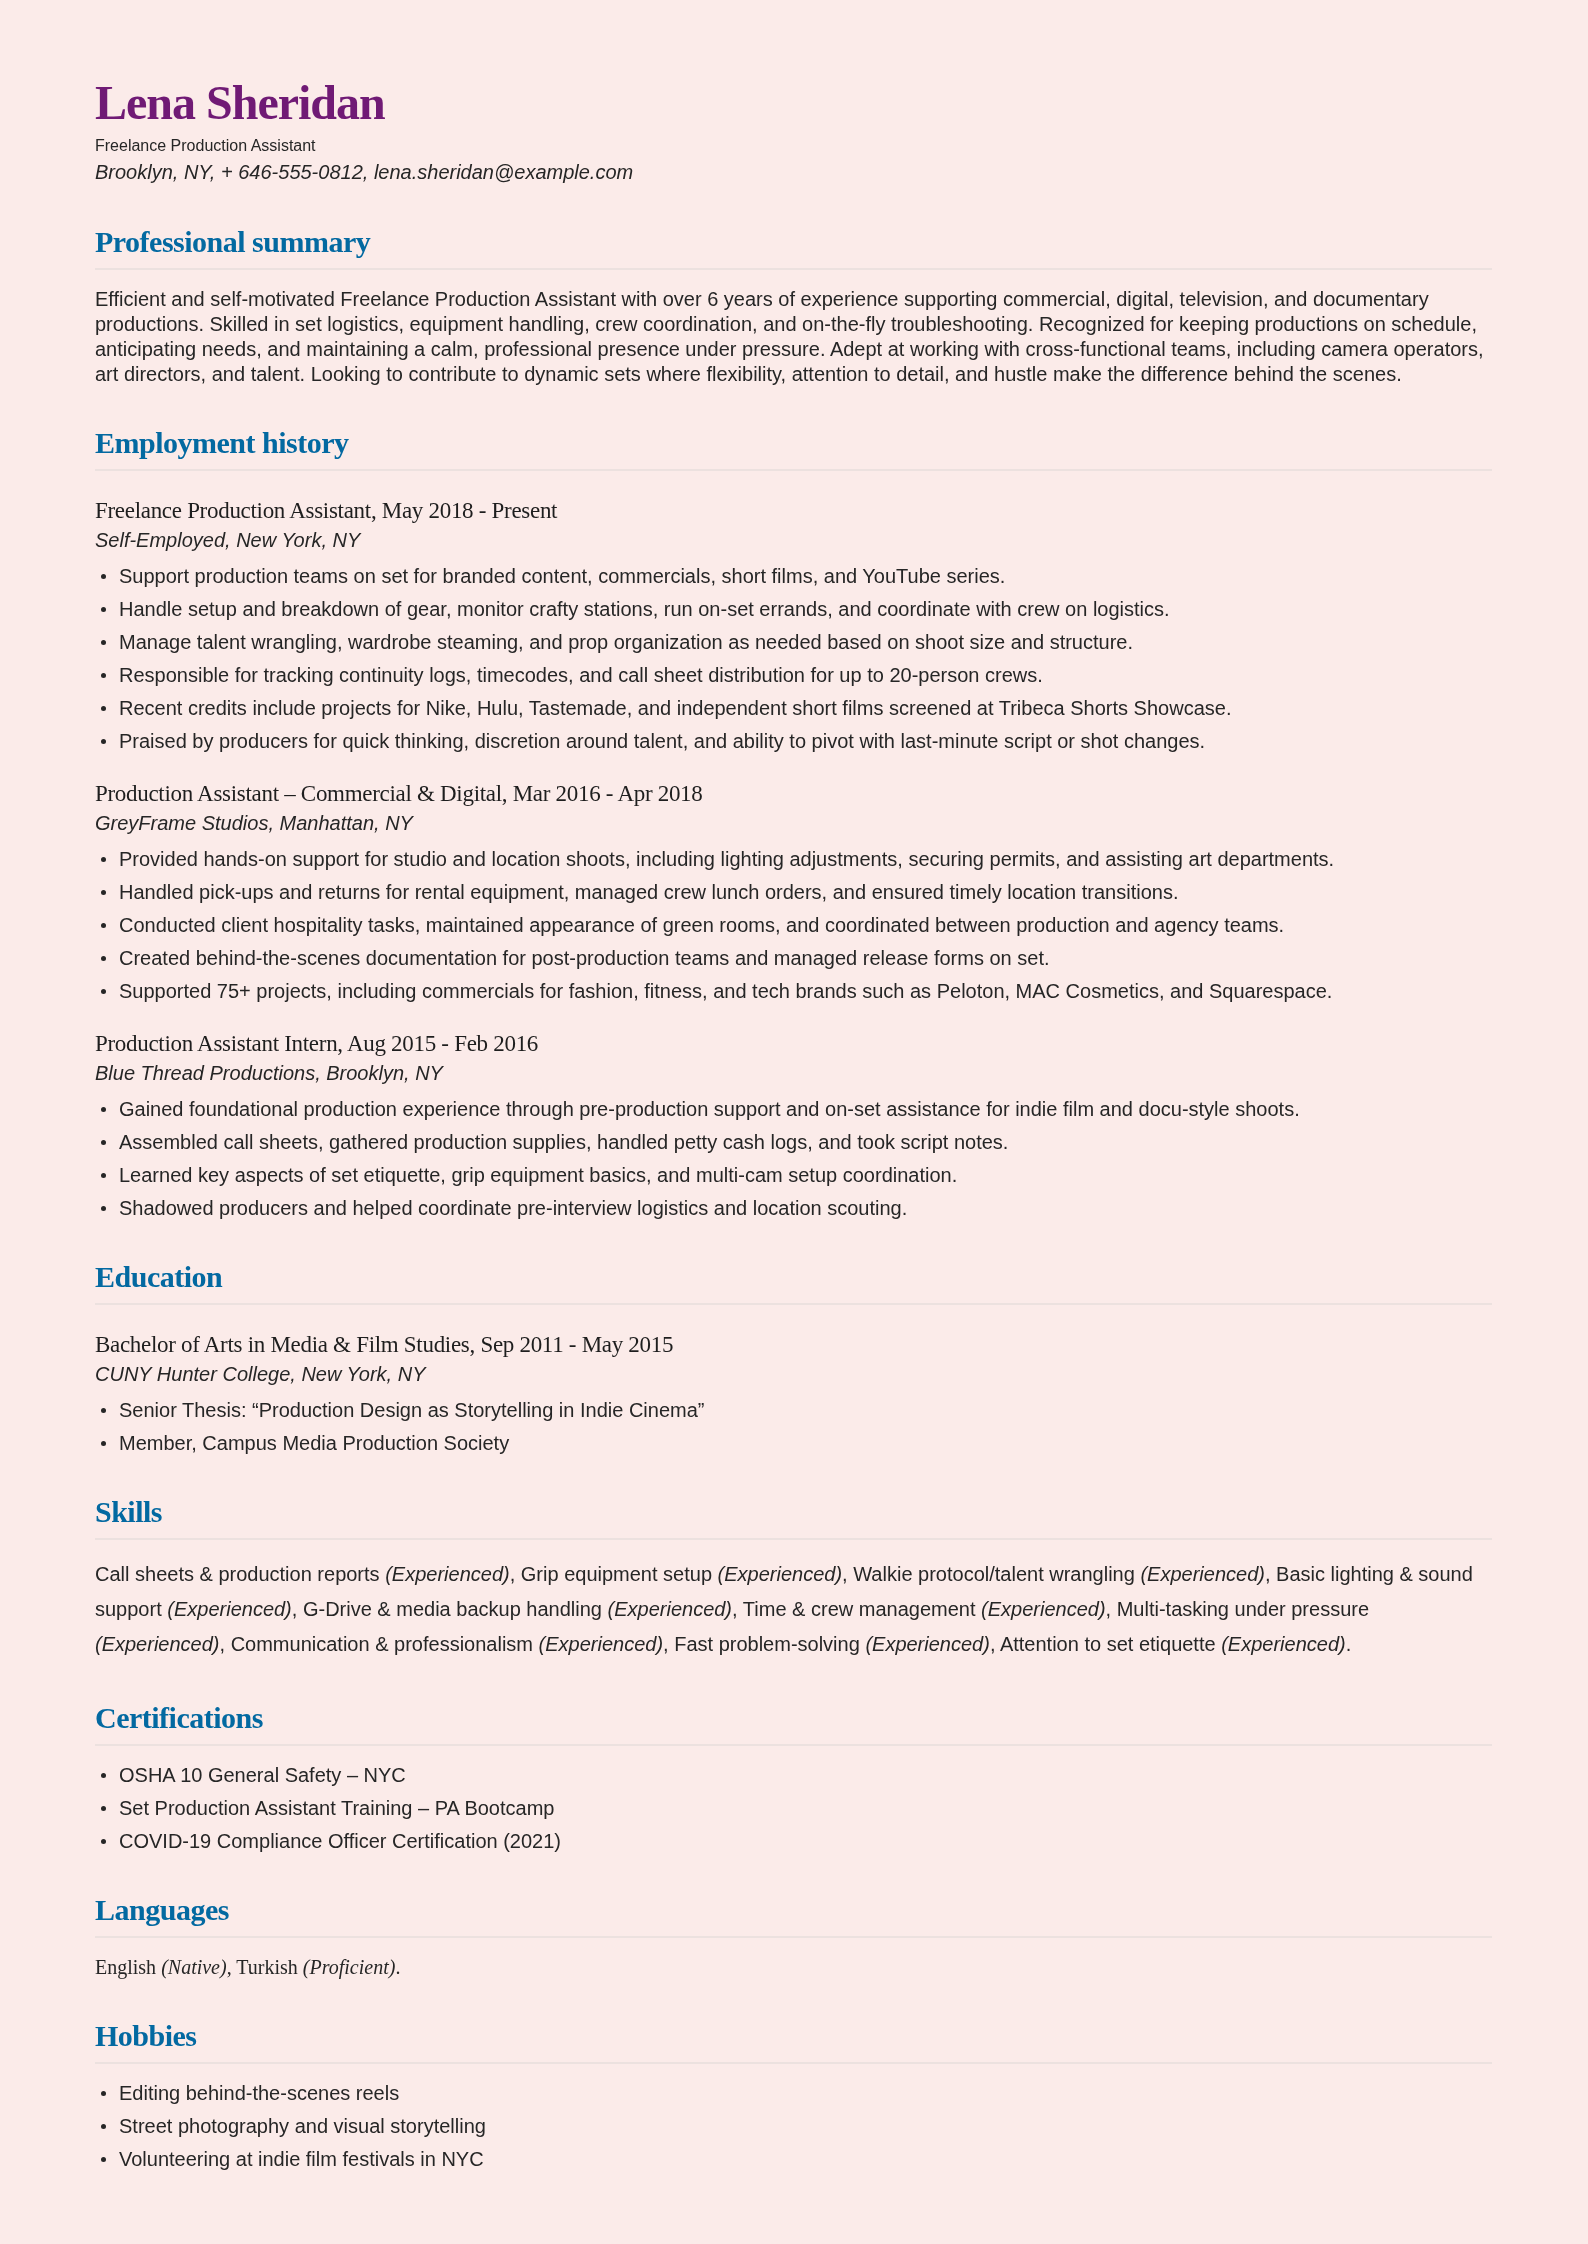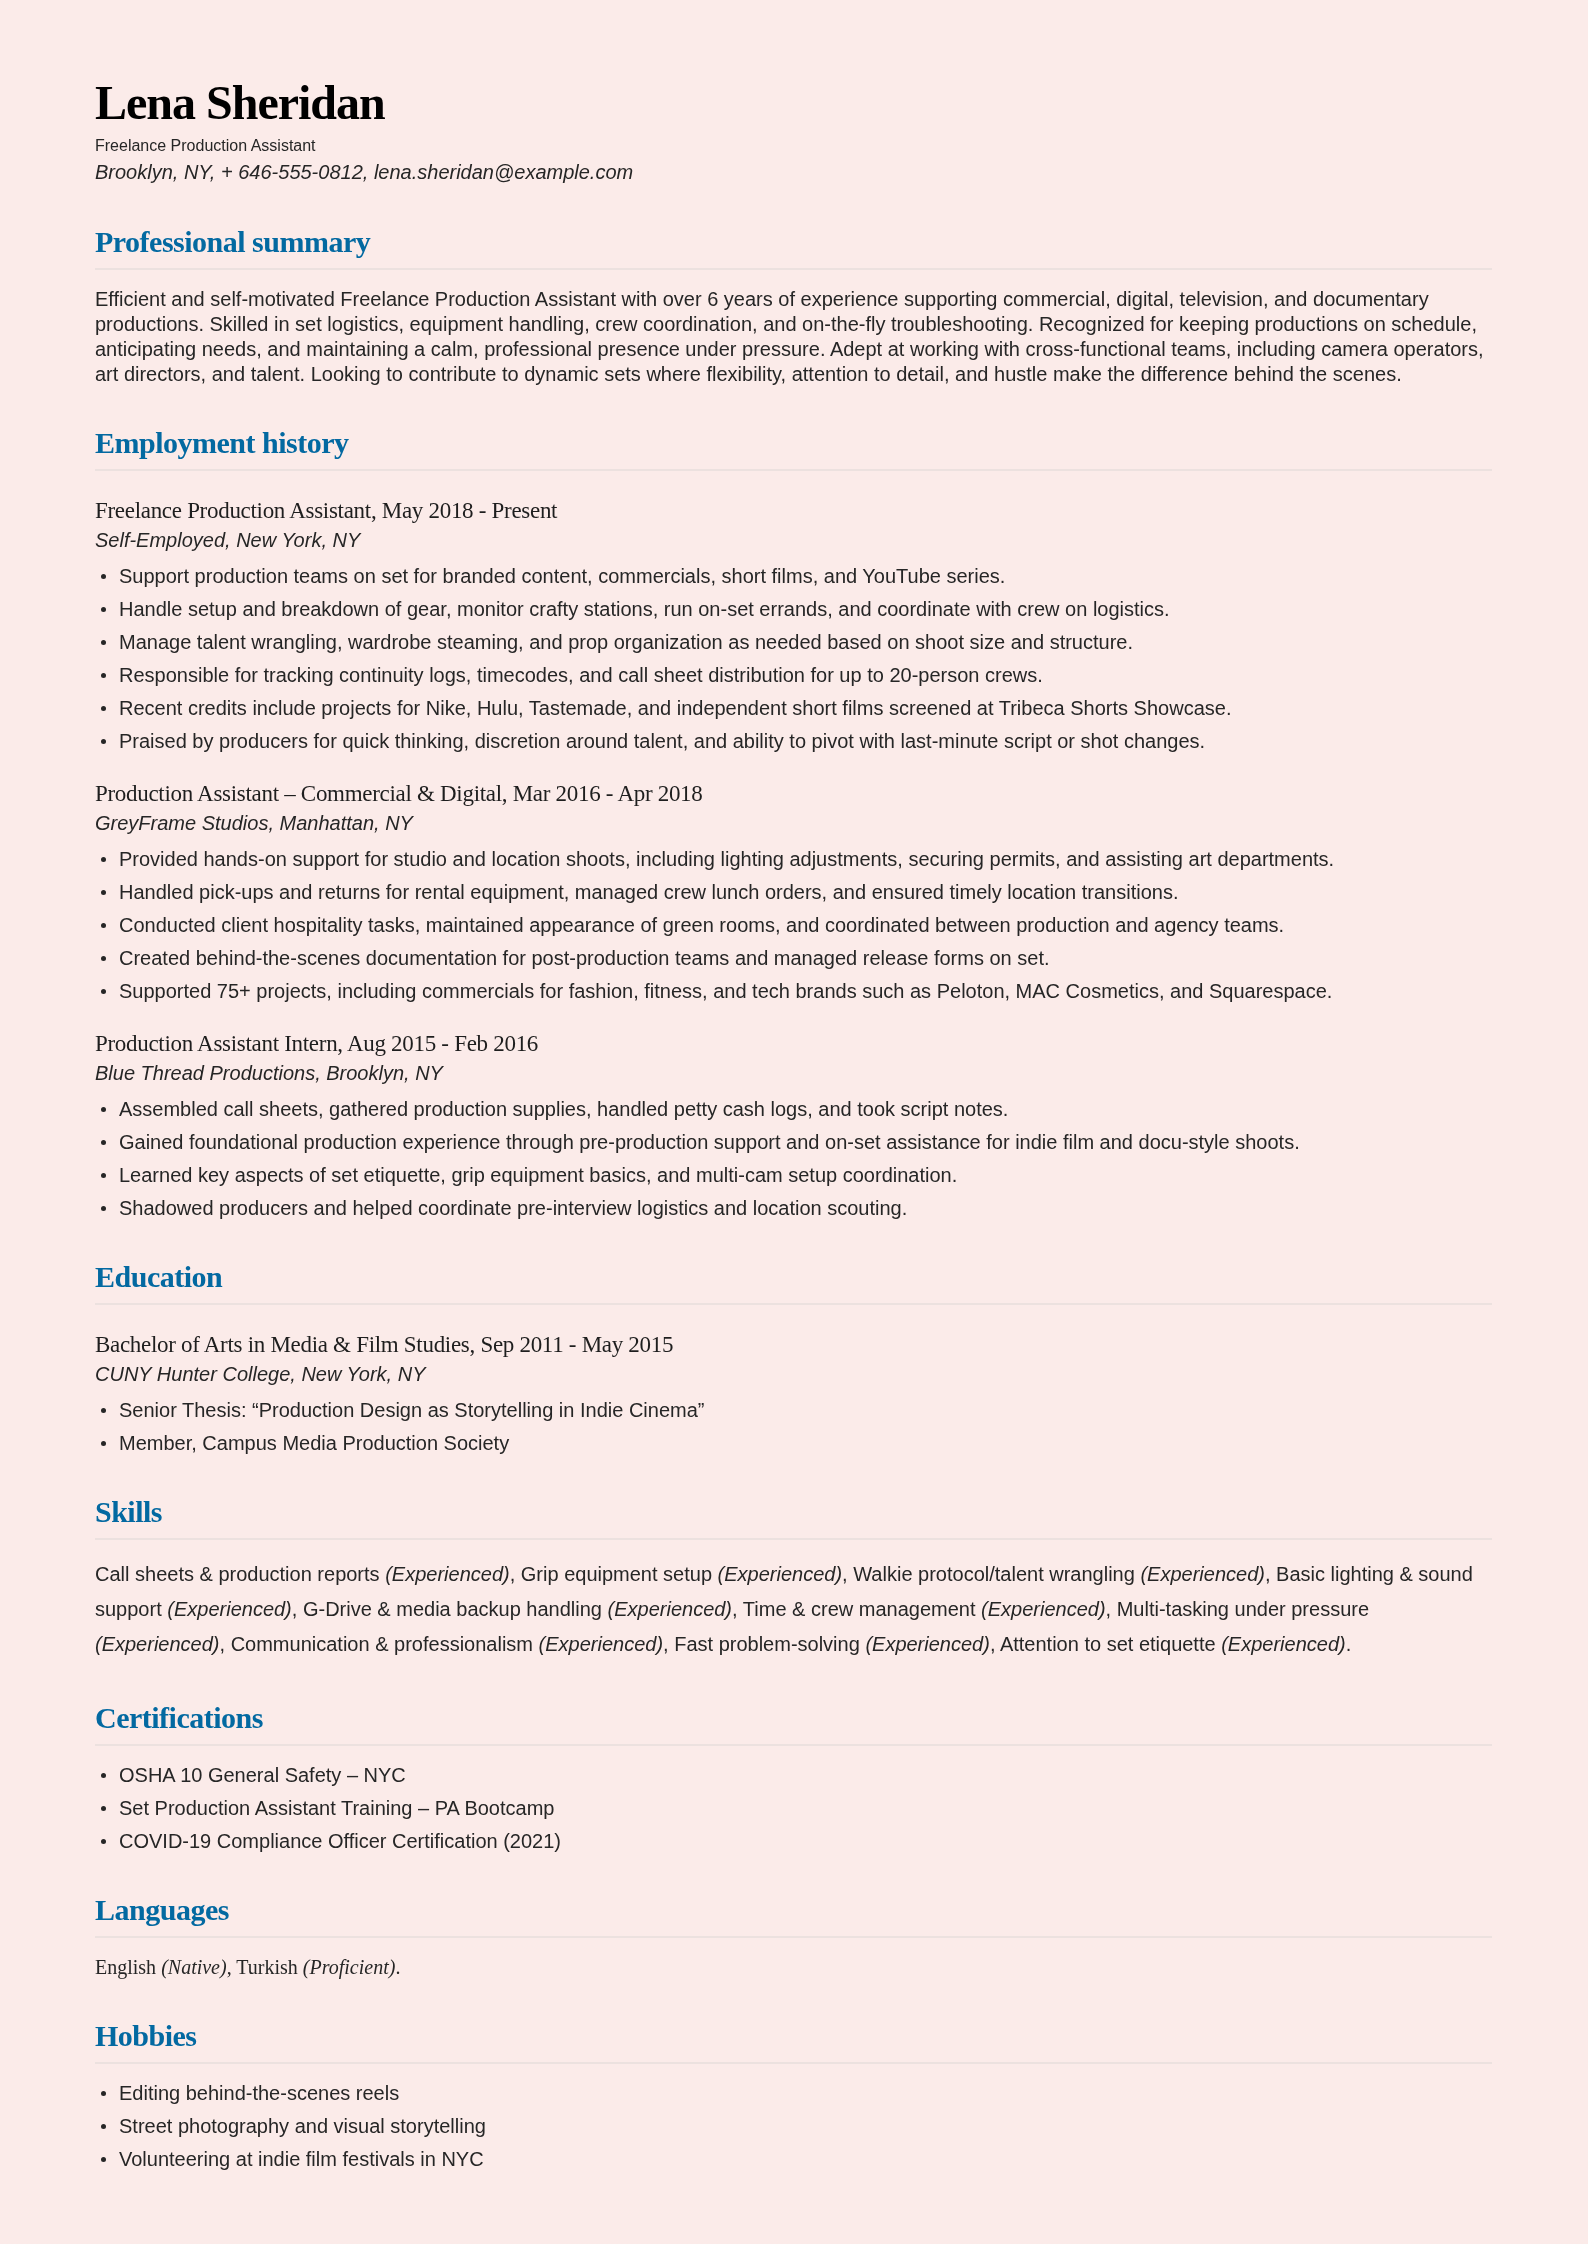--- a/index.html
+++ b/index.html
@@ -24,7 +24,7 @@
     font-size: 48px;
     line-height: 54px;
     letter-spacing: -1px;
-    color: #000000;
+    color: #701a75;
     margin-bottom: 2px;
   }
   .role { font-size: 16px; line-height: 27px; }

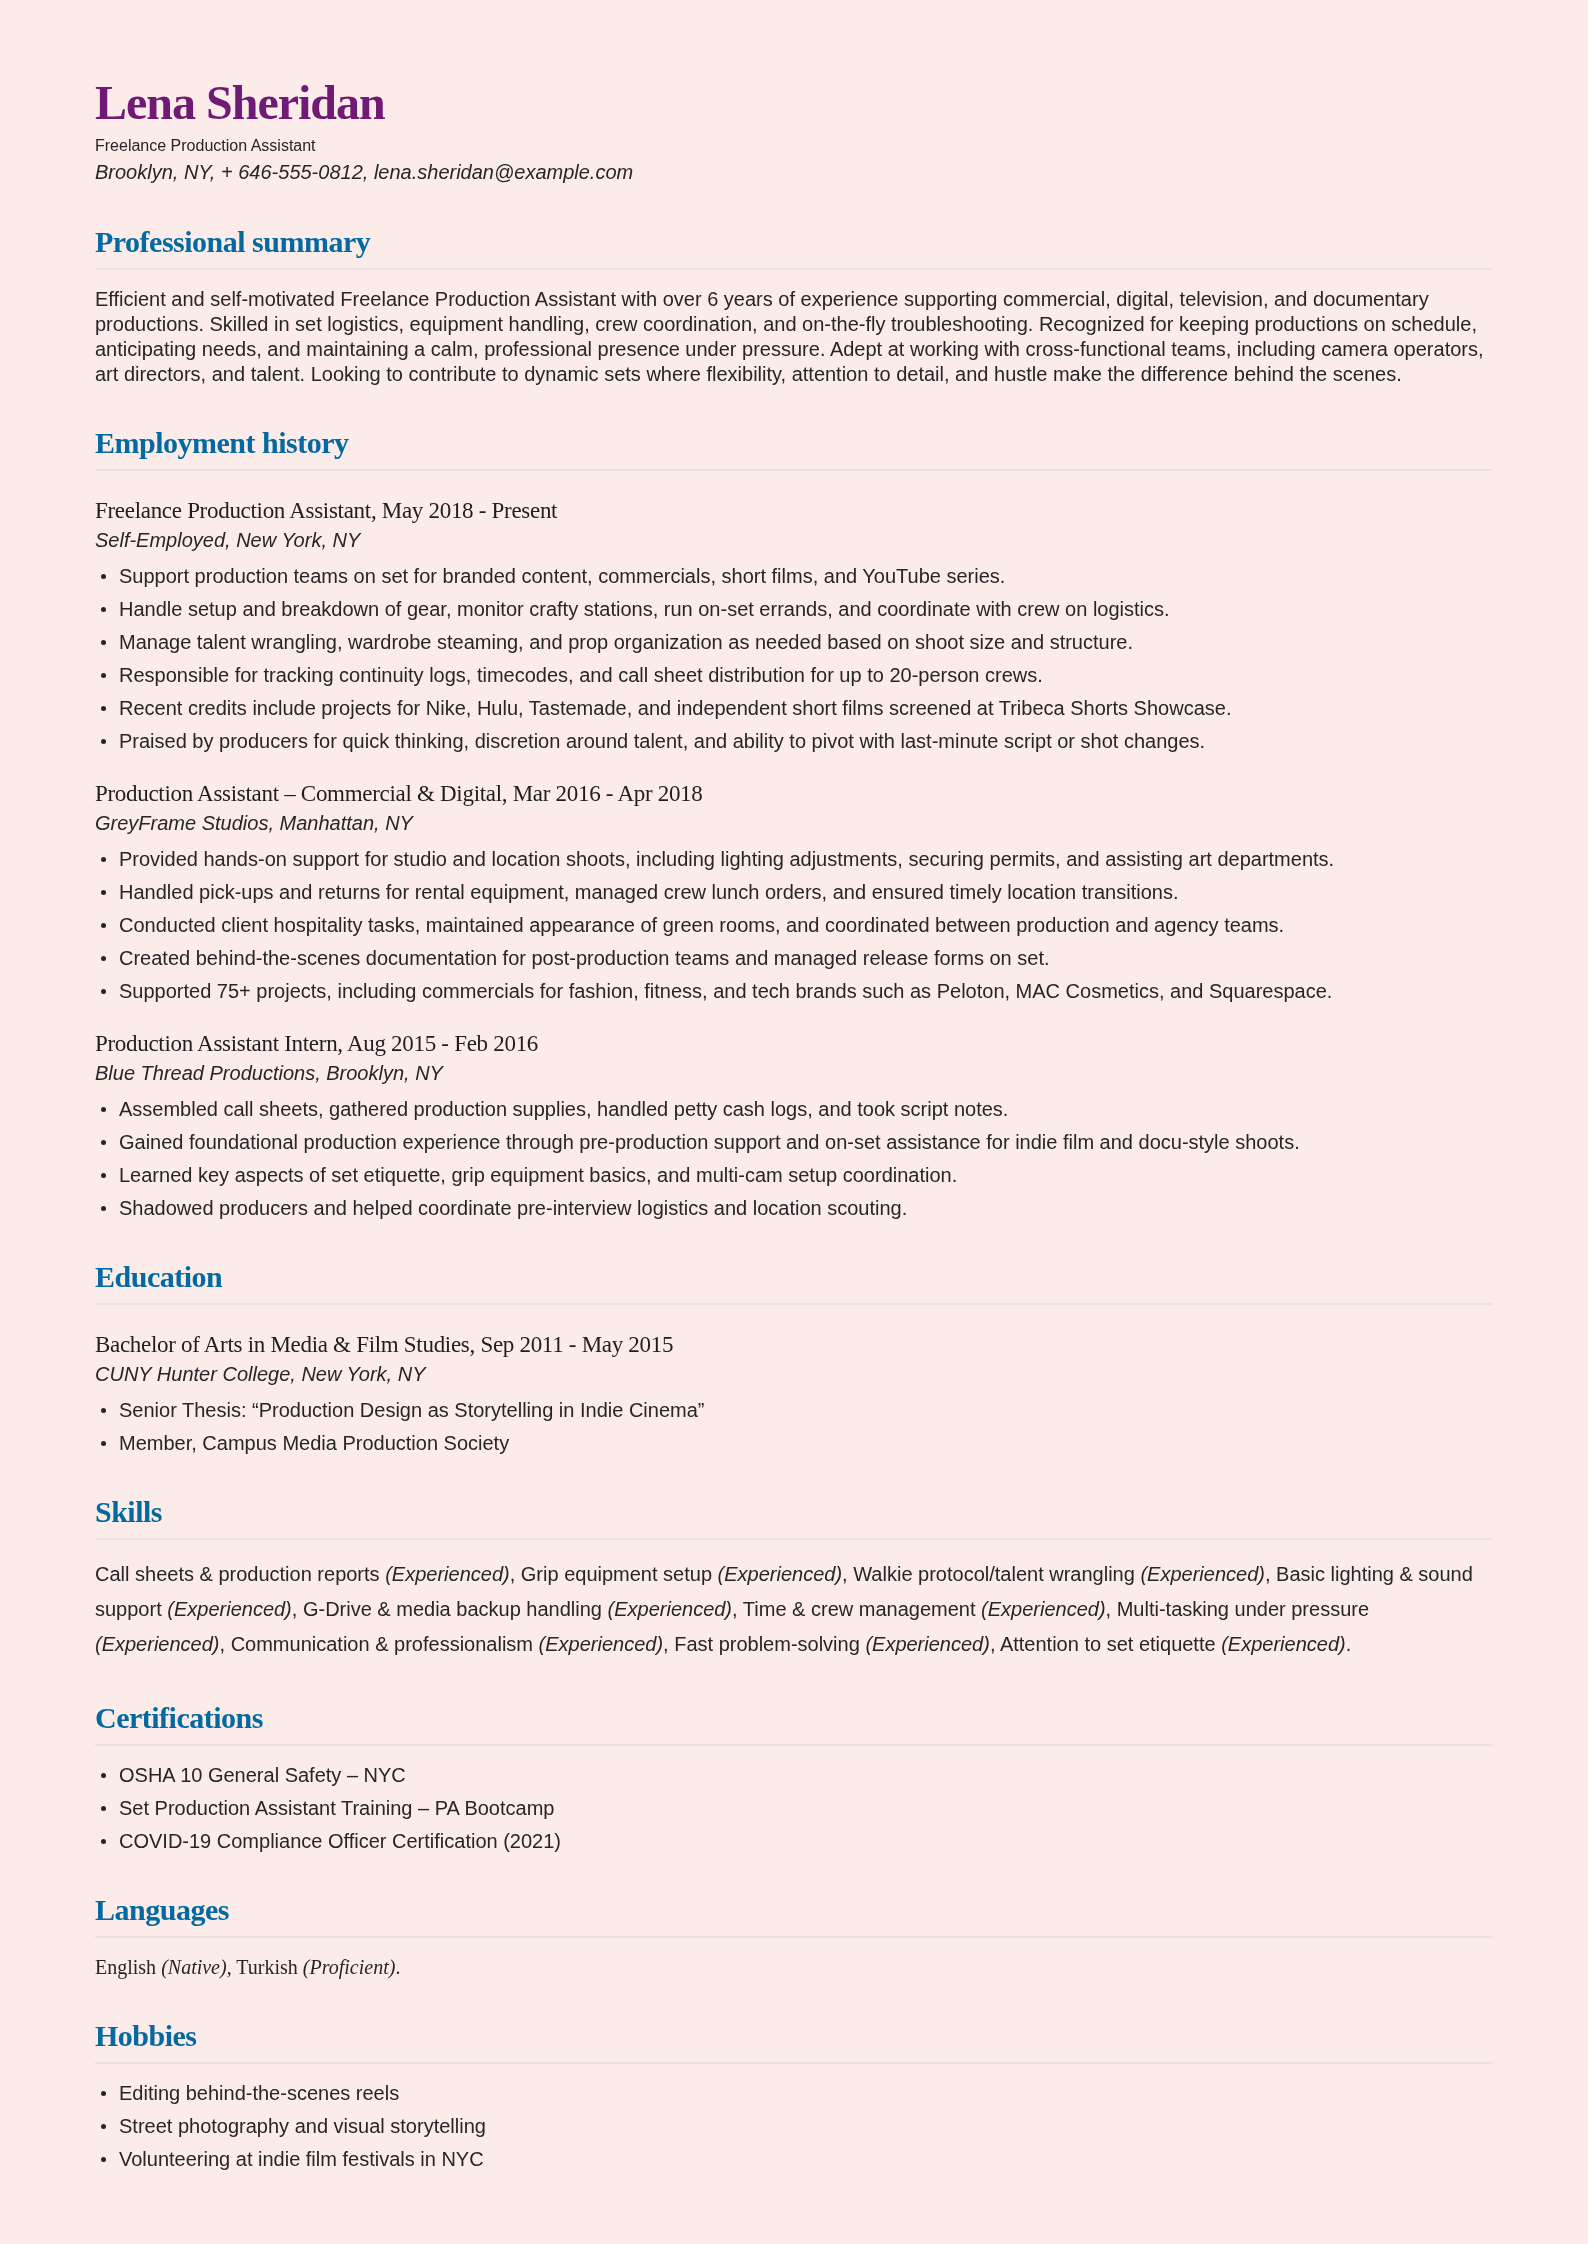--- a/index.html
+++ b/index.html
@@ -130,8 +130,8 @@
       <h3 class="entry-title">Production Assistant Intern, Aug 2015 - Feb 2016</h3>
       <div class="entry-sub">Blue Thread Productions, Brooklyn, NY</div>
       <ul class="bullets">
+        <li>Gained foundational production experience through pre-production support and on-set assistance for indie film and docu-style shoots.</li>
         <li>Assembled call sheets, gathered production supplies, handled petty cash logs, and took script notes.</li>
-        <li>Gained foundational production experience through pre-production support and on-set assistance for indie film and docu-style shoots.</li>
         <li>Learned key aspects of set etiquette, grip equipment basics, and multi-cam setup coordination.</li>
         <li>Shadowed producers and helped coordinate pre-interview logistics and location scouting.</li>
       </ul>

